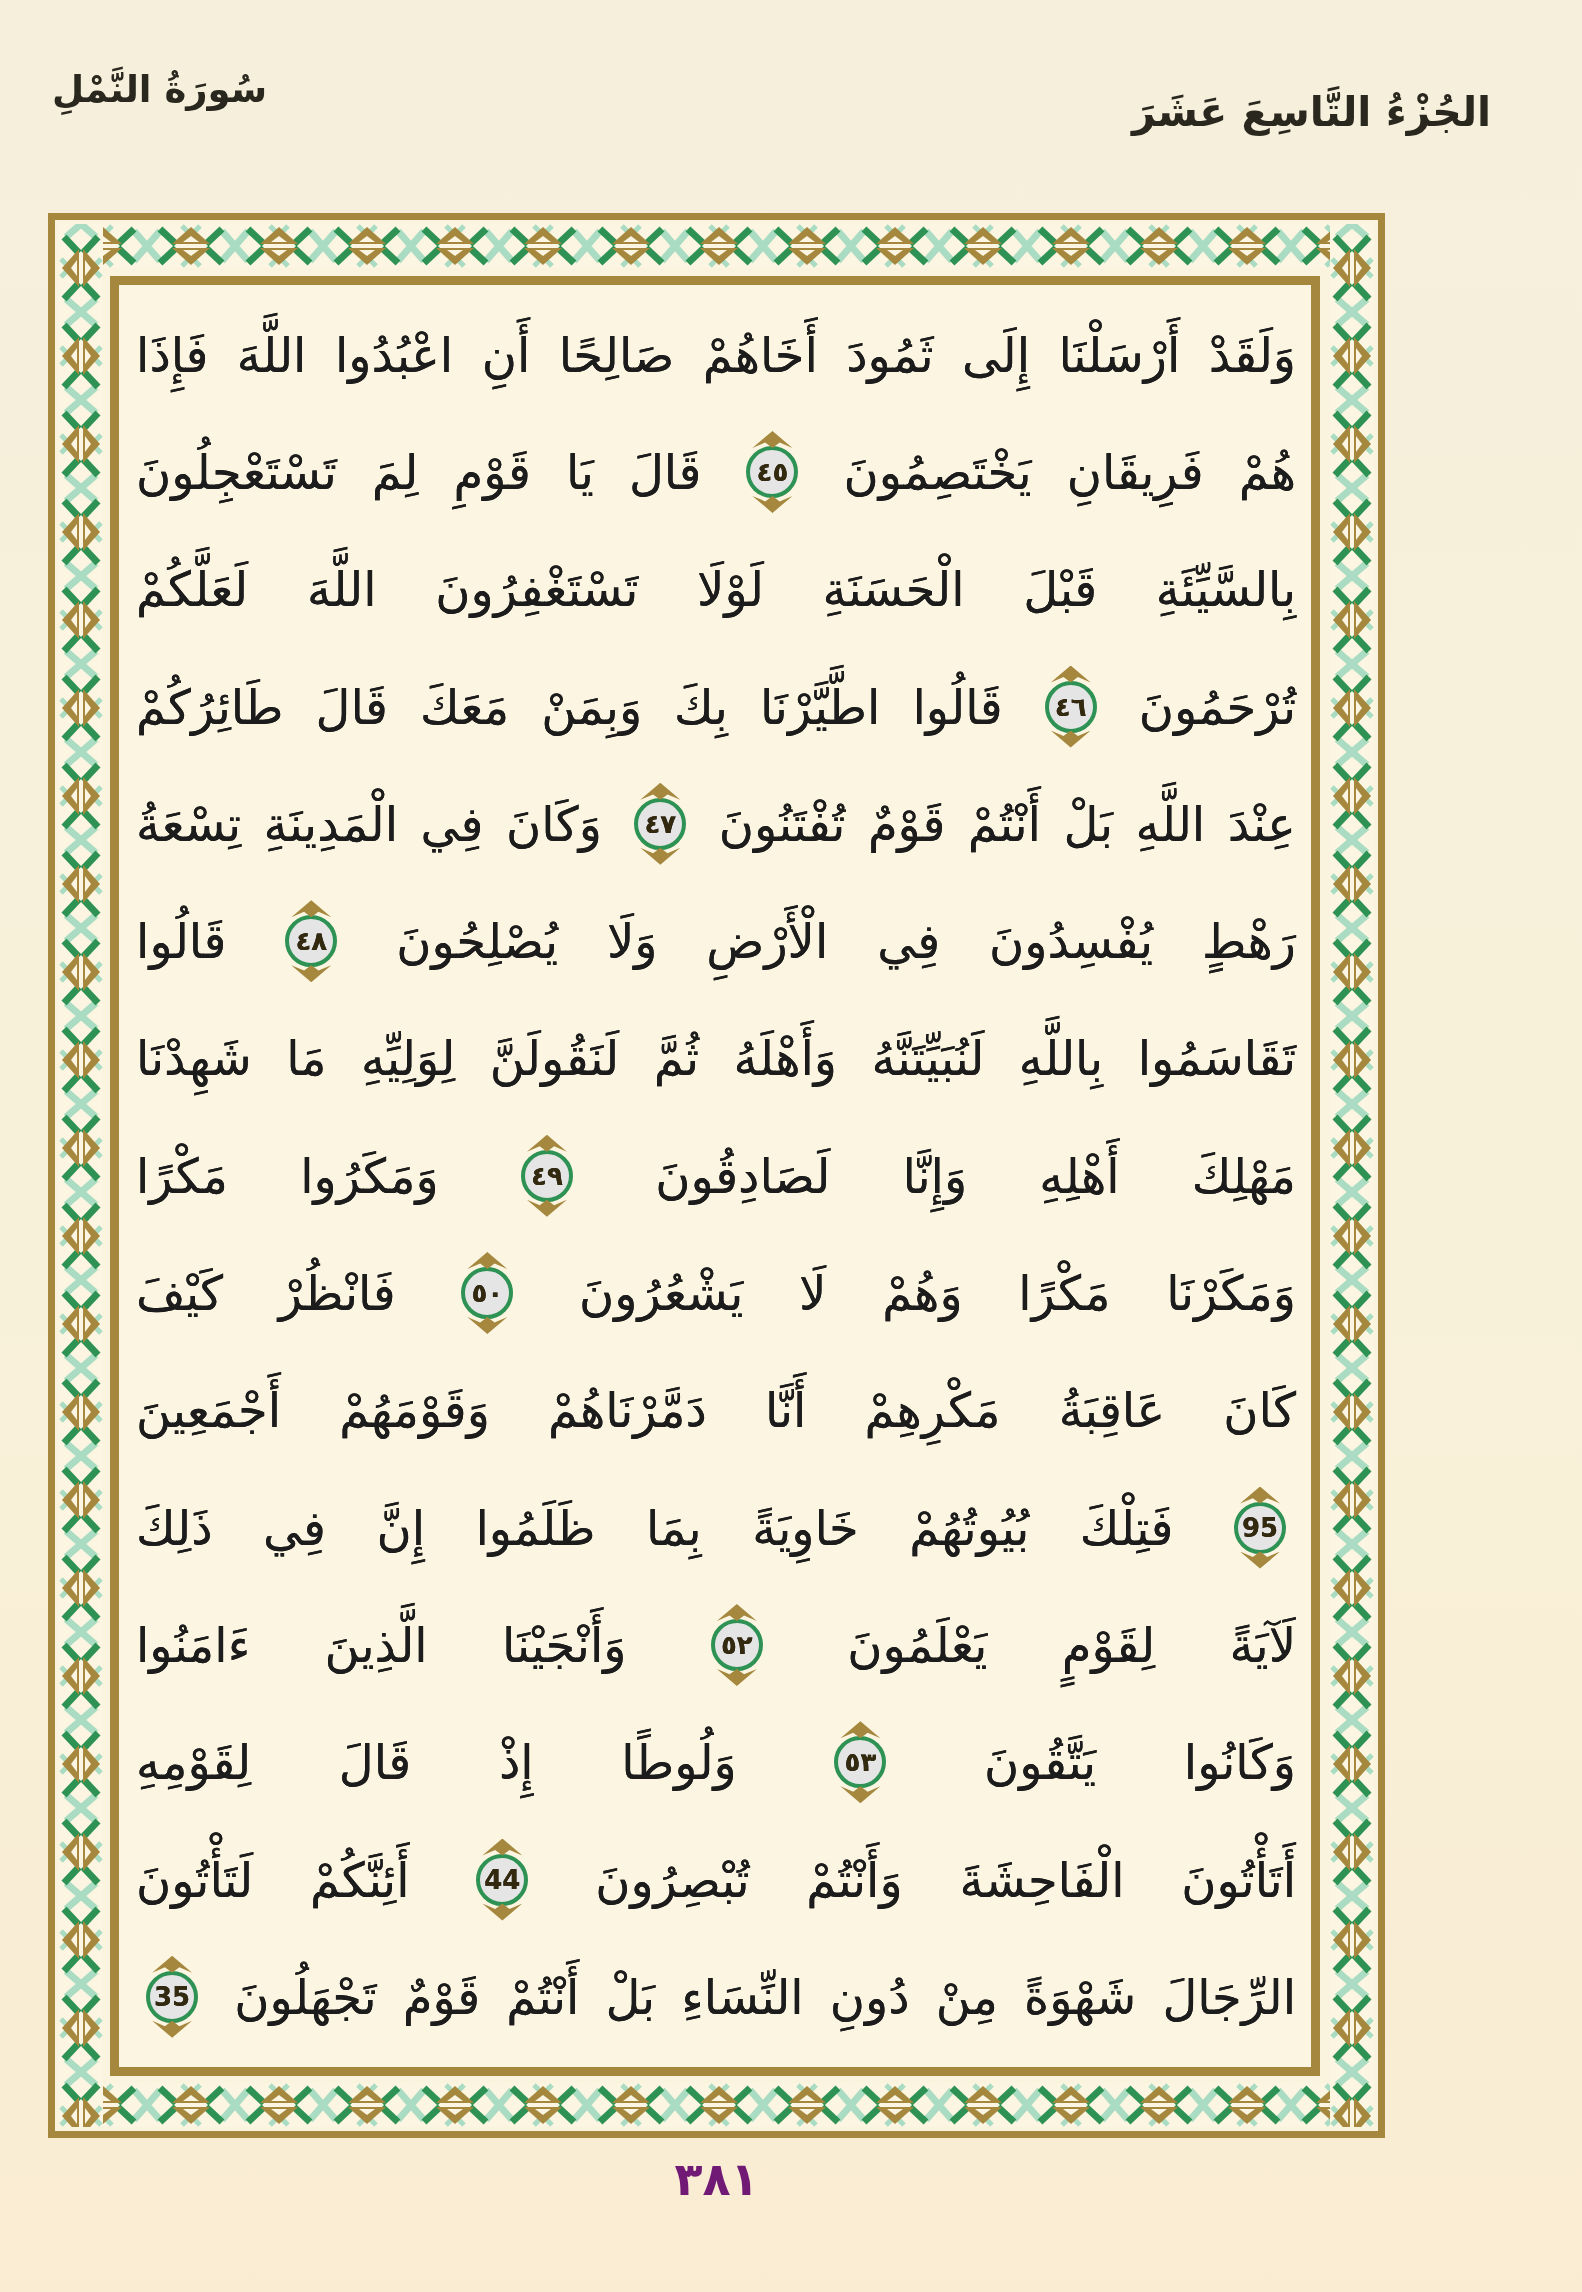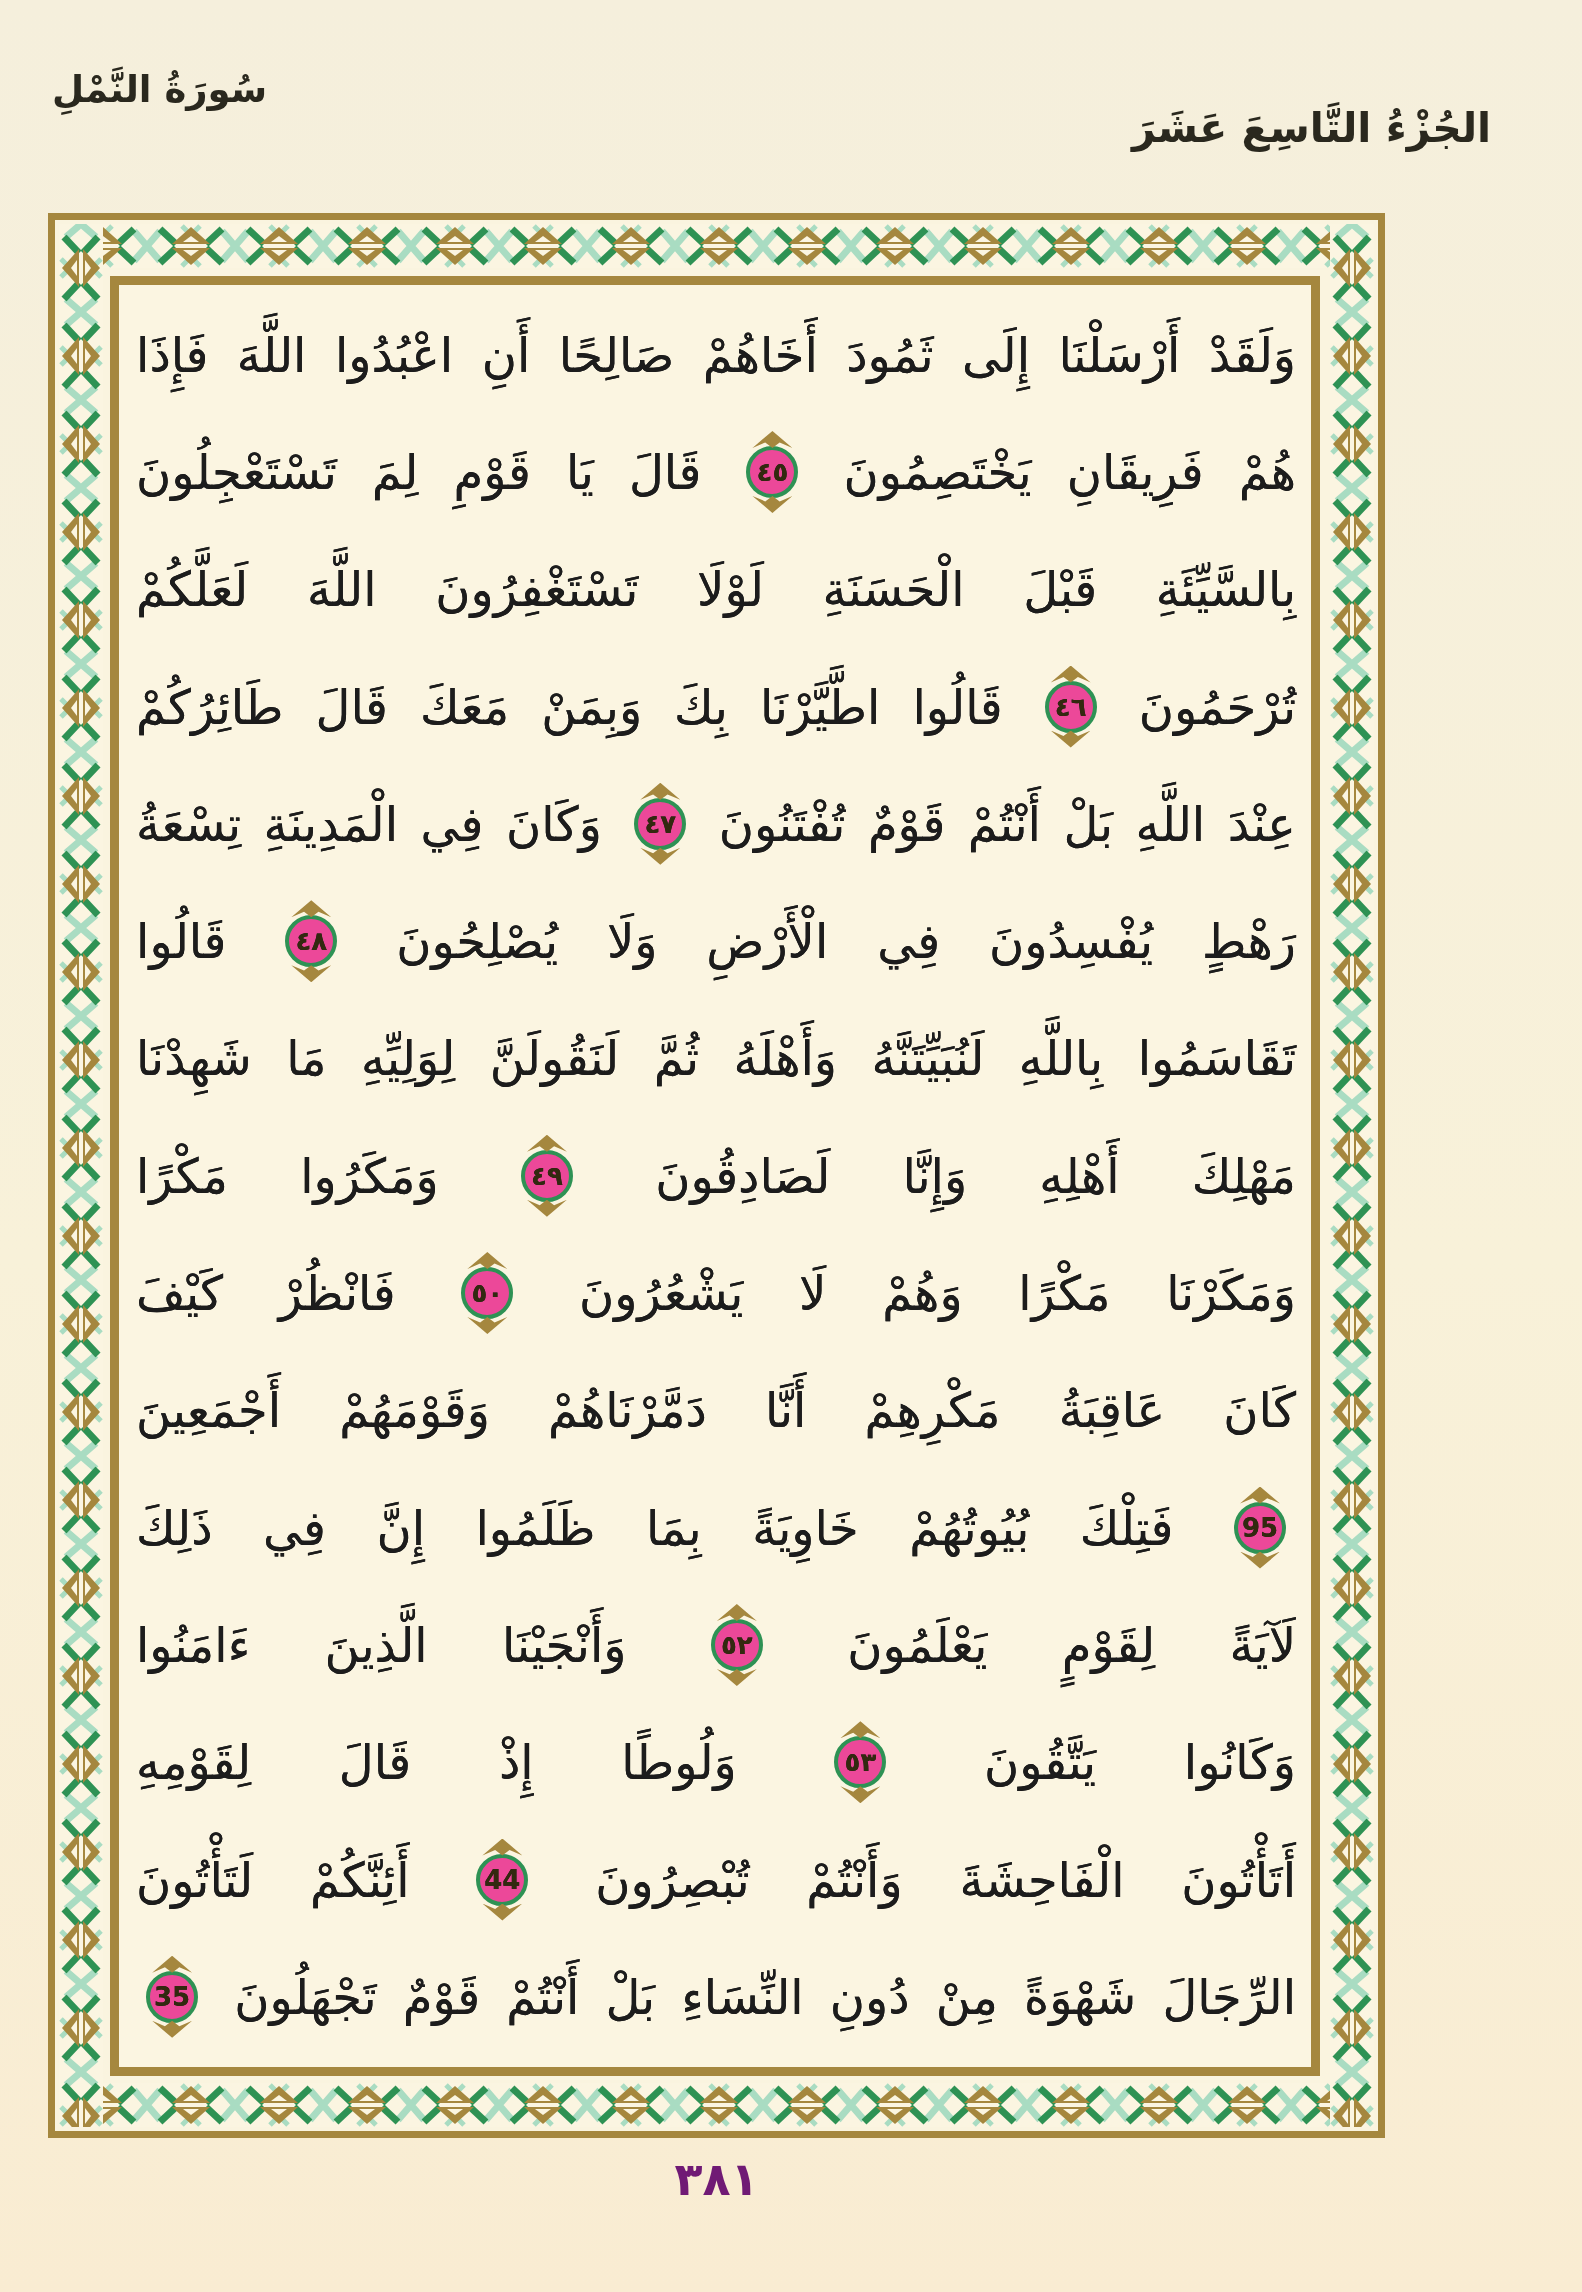--- a/index.html
+++ b/index.html
@@ -14,7 +14,7 @@
     color:#2a281e;font-weight:bold;
   }
   .surah-title{left:52px;top:68px;font-size:37px;}
-  .juz-title{left:1132px;top:104px;font-size:41px;}
+  .juz-title{left:1132px;top:88px;font-size:41px;}
 
   
   .frame-fill{

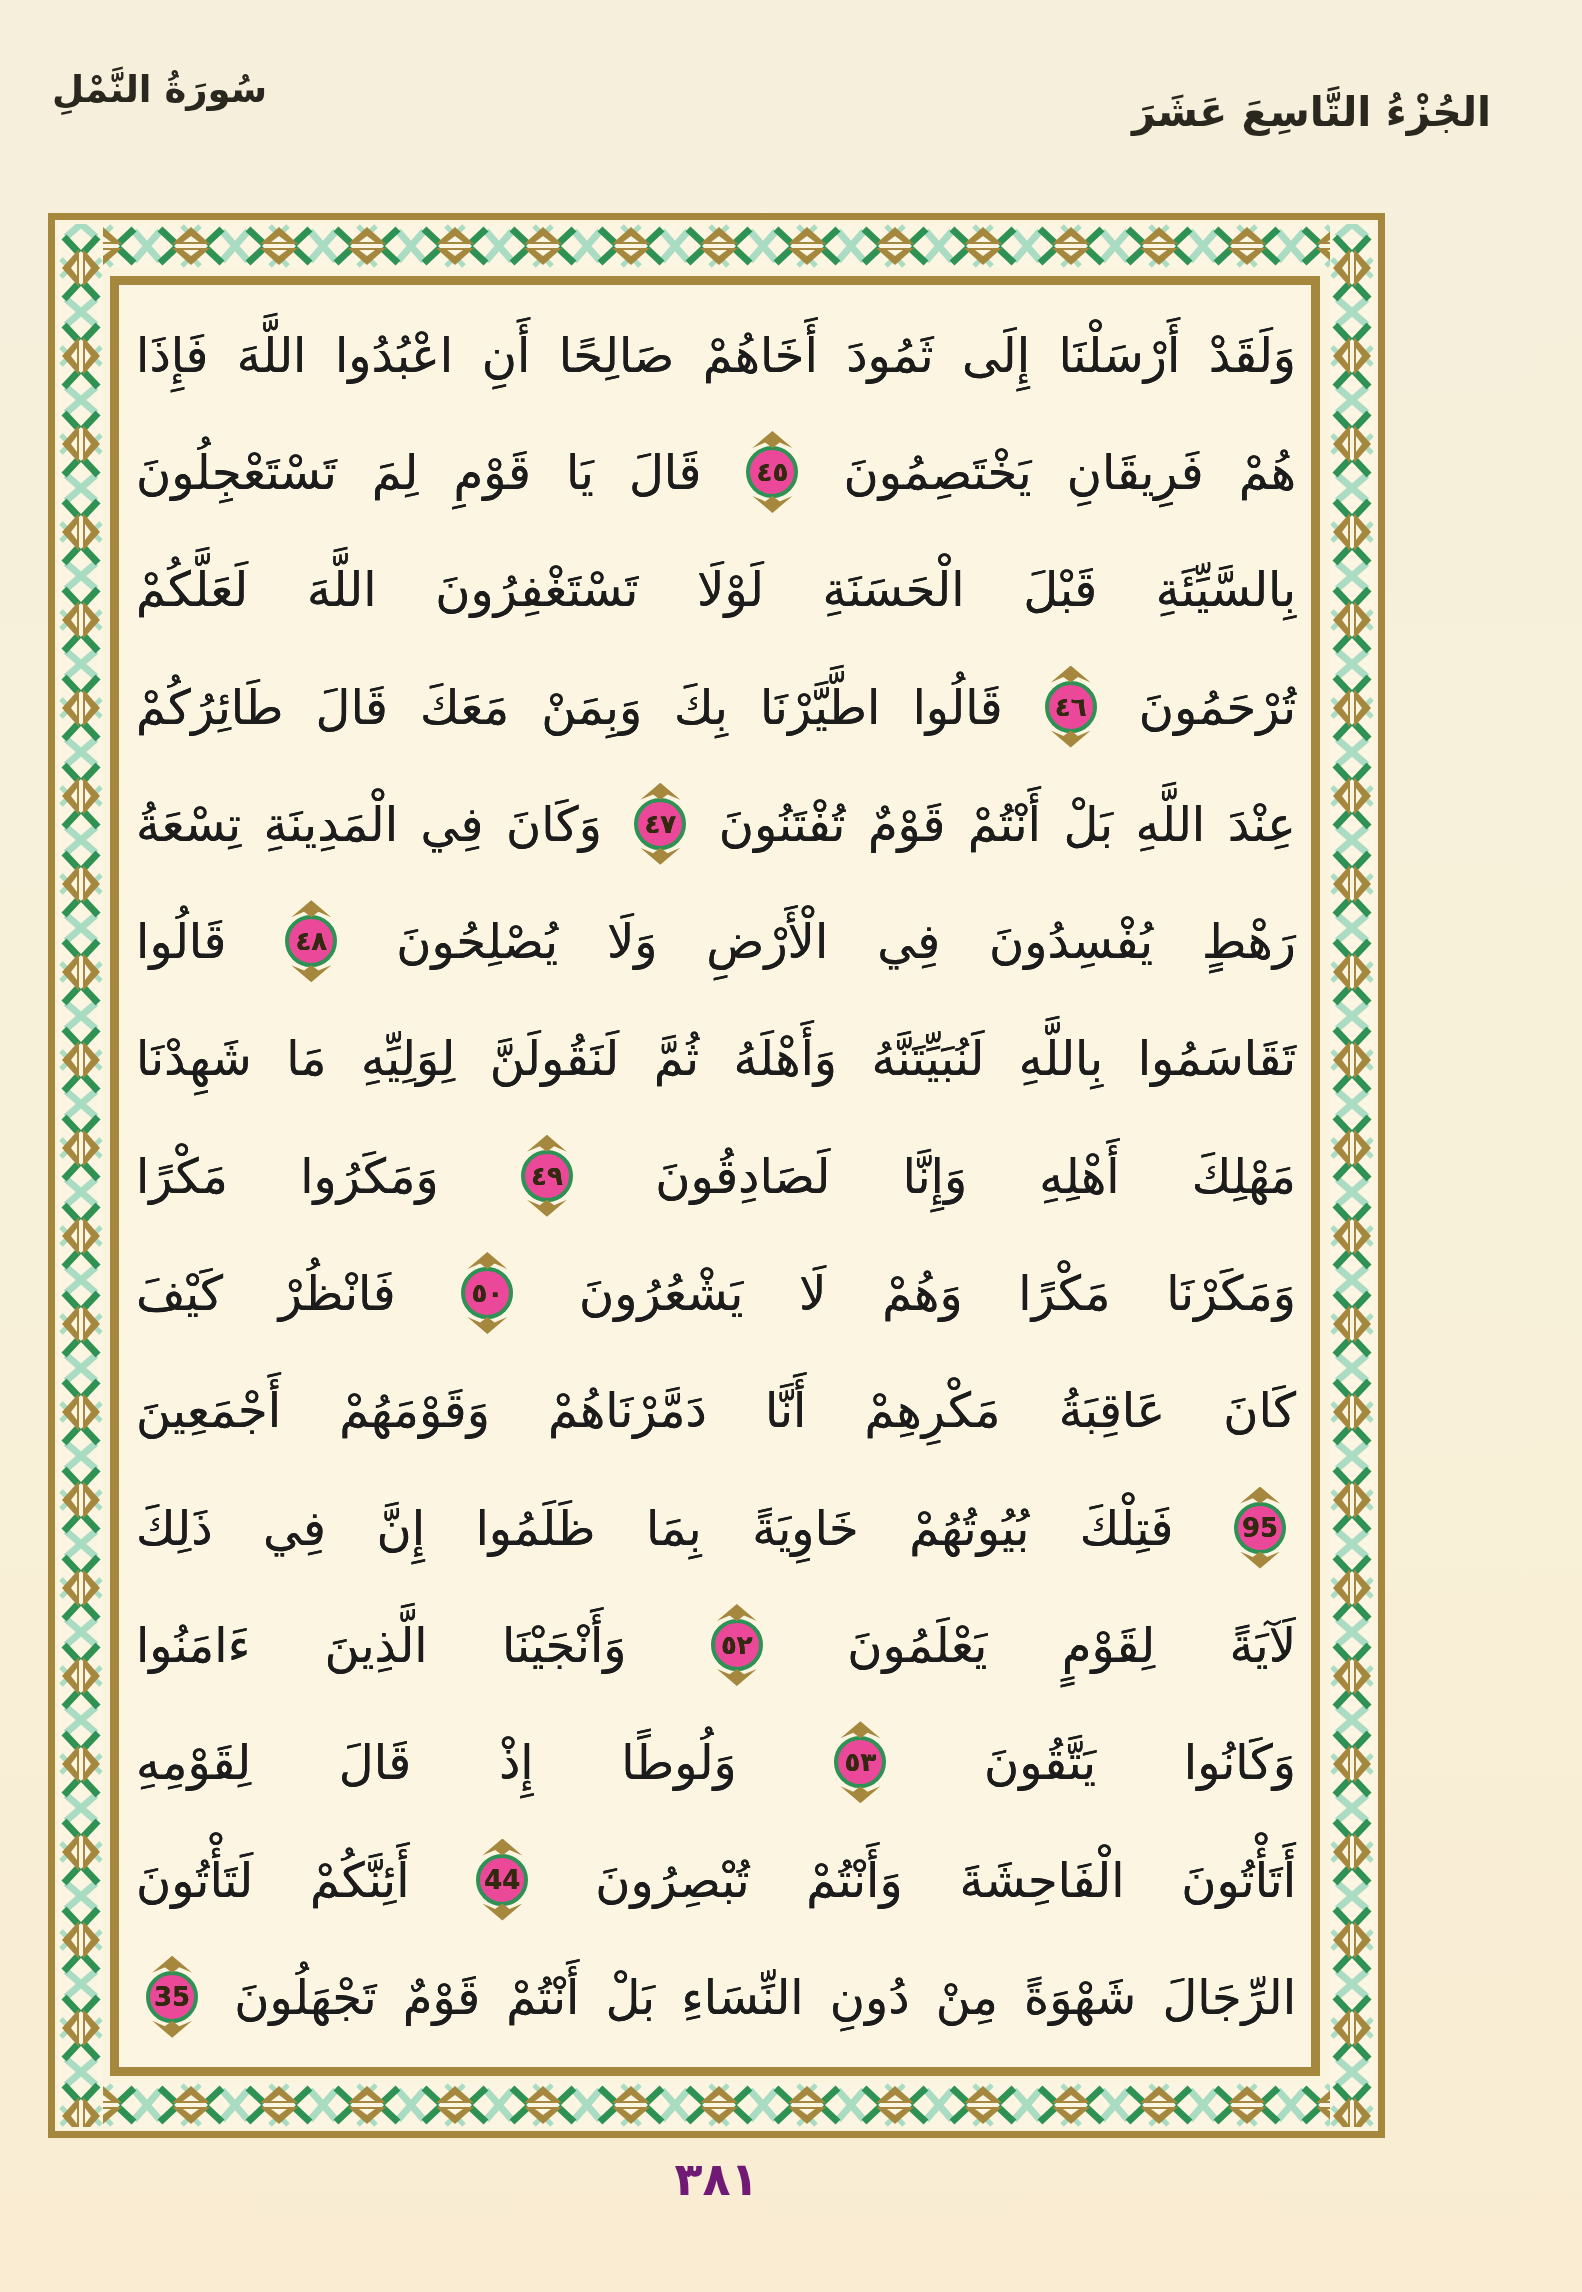--- a/index.html
+++ b/index.html
@@ -44,7 +44,7 @@
   .ayah-marker{
     position:relative;flex:0 0 auto;display:inline-flex;align-items:center;justify-content:center;
     width:52px;height:52px;border:4px solid #2e9254;border-radius:50%;
-    margin:0 10px;box-sizing:border-box;background:#ec4899;
+    margin:0 10px;box-sizing:border-box;background:#e5e5e5;
   }
   .ayah-num{font-size:26px;font-weight:bold;color:#33290f;line-height:1;}
   .ayah-marker::before,.ayah-marker::after{

